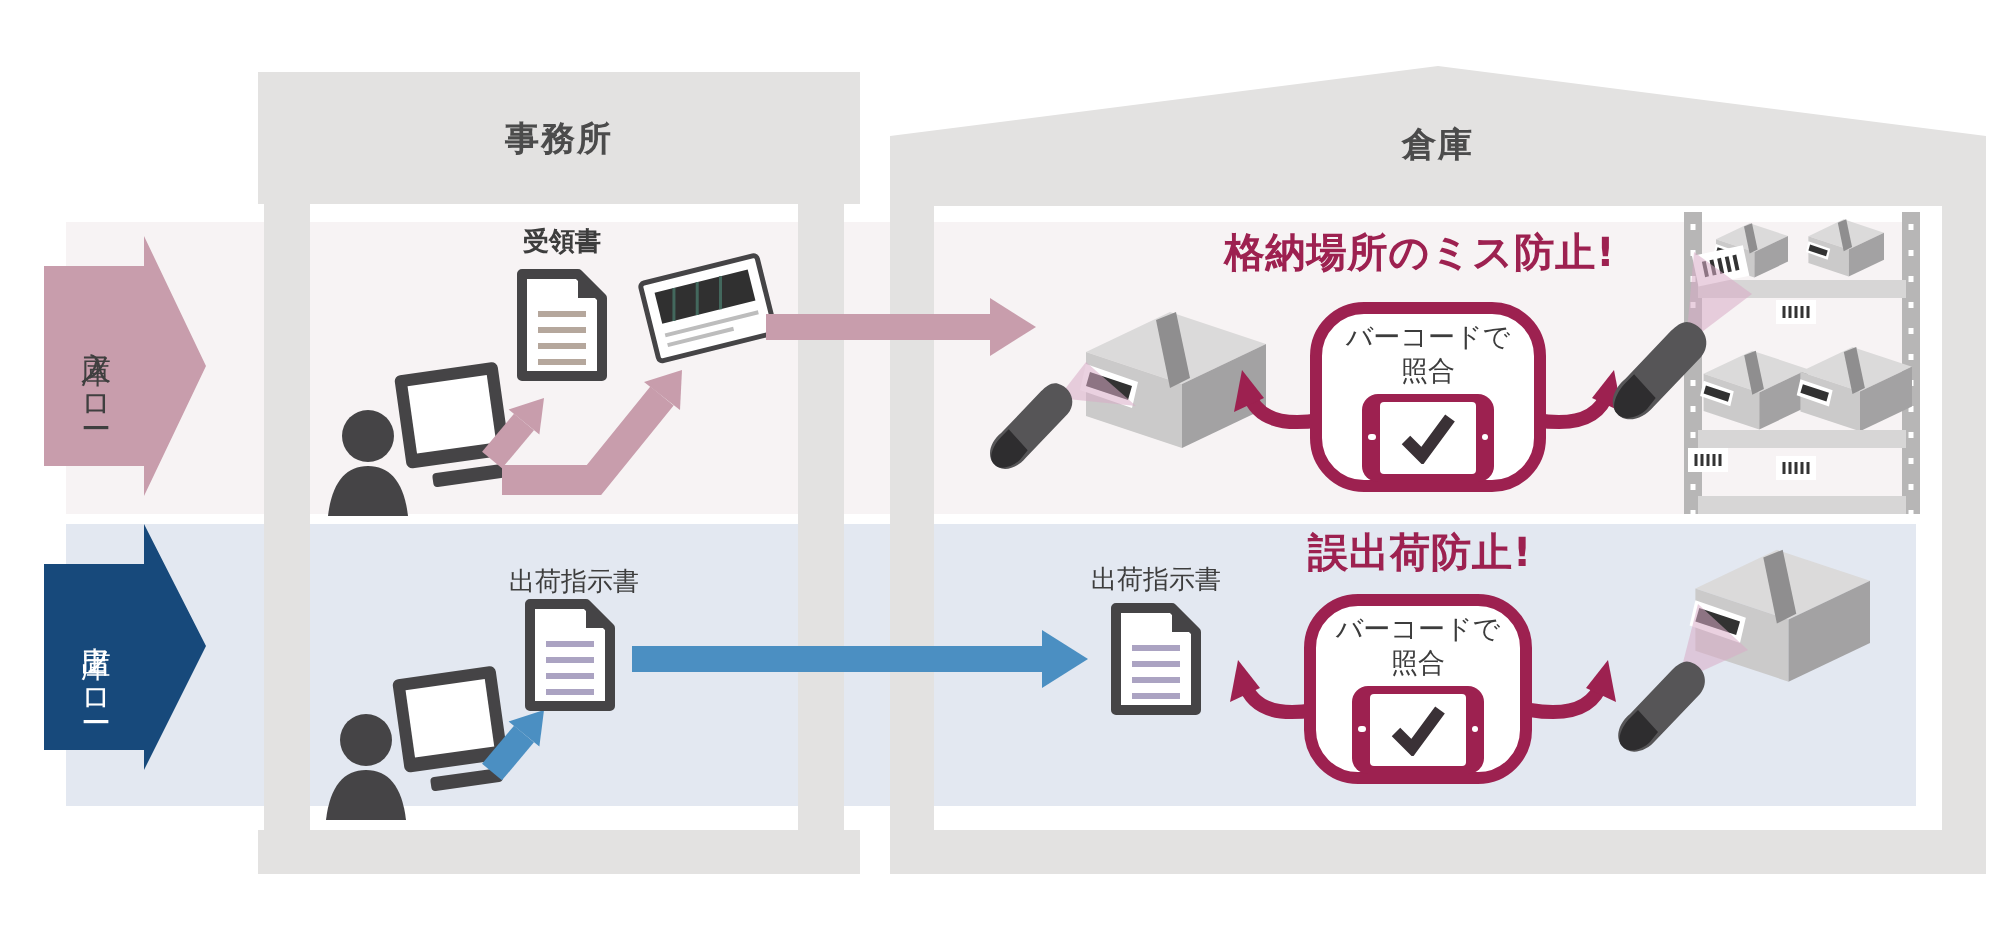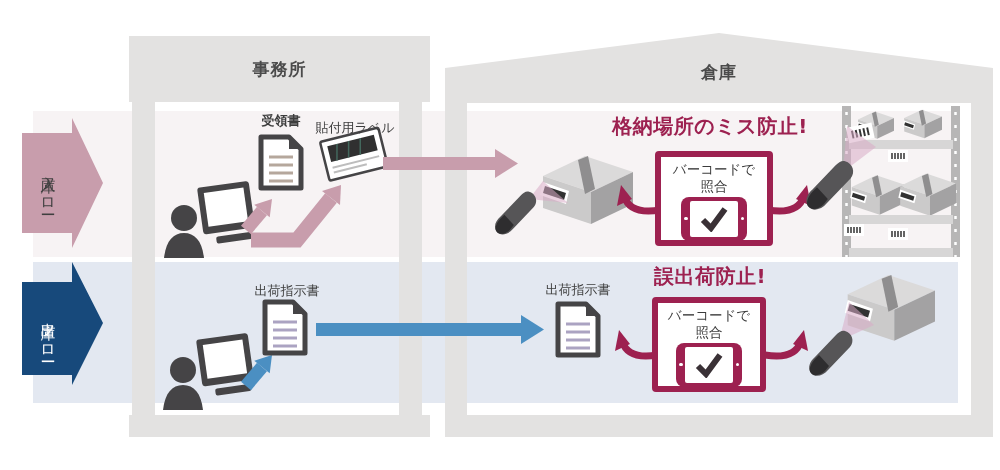--- a/index.html
+++ b/index.html
@@ -195,7 +195,6 @@
   <div class="abs vlabel vlabel-out">出庫フロー</div>
 
   <div class="abs caption" style="left:243px;top:112px;width:76px;font-weight:bold;">受領書</div>
-  <div class="abs caption" style="left:302px;top:119px;width:106px;">貼付用ラベル</div>
   <div class="abs caption" style="left:242px;top:282px;width:90px;">出荷指示書</div>
   <div class="abs caption" style="left:536px;top:281px;width:84px;">出荷指示書</div>
 

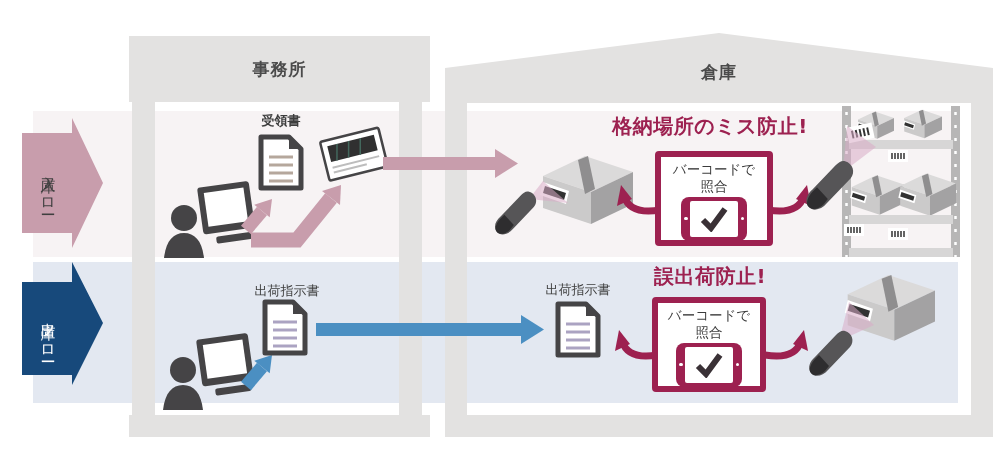--- a/index.html
+++ b/index.html
@@ -42,7 +42,7 @@
   .caption{font-size:13px;color:#3d3d3d;text-align:center;white-space:nowrap;}
   .headline{font-size:20px;font-weight:bold;color:#9d2150;text-align:center;white-space:nowrap;letter-spacing:.5px;}
   
-  .badge{position:absolute;background:#fff;border:6px solid #9d2150;border-radius:4px;
+  .badge{position:absolute;background:#fff;border:6px solid #9d2150;border-radius:27px;
          box-sizing:border-box;display:flex;flex-direction:column;align-items:center;
          padding-top:4px;gap:2px;}
   .badge-text{font-size:13.5px;line-height:1.25;color:#3c3c3c;text-align:center;font-weight:500;}

